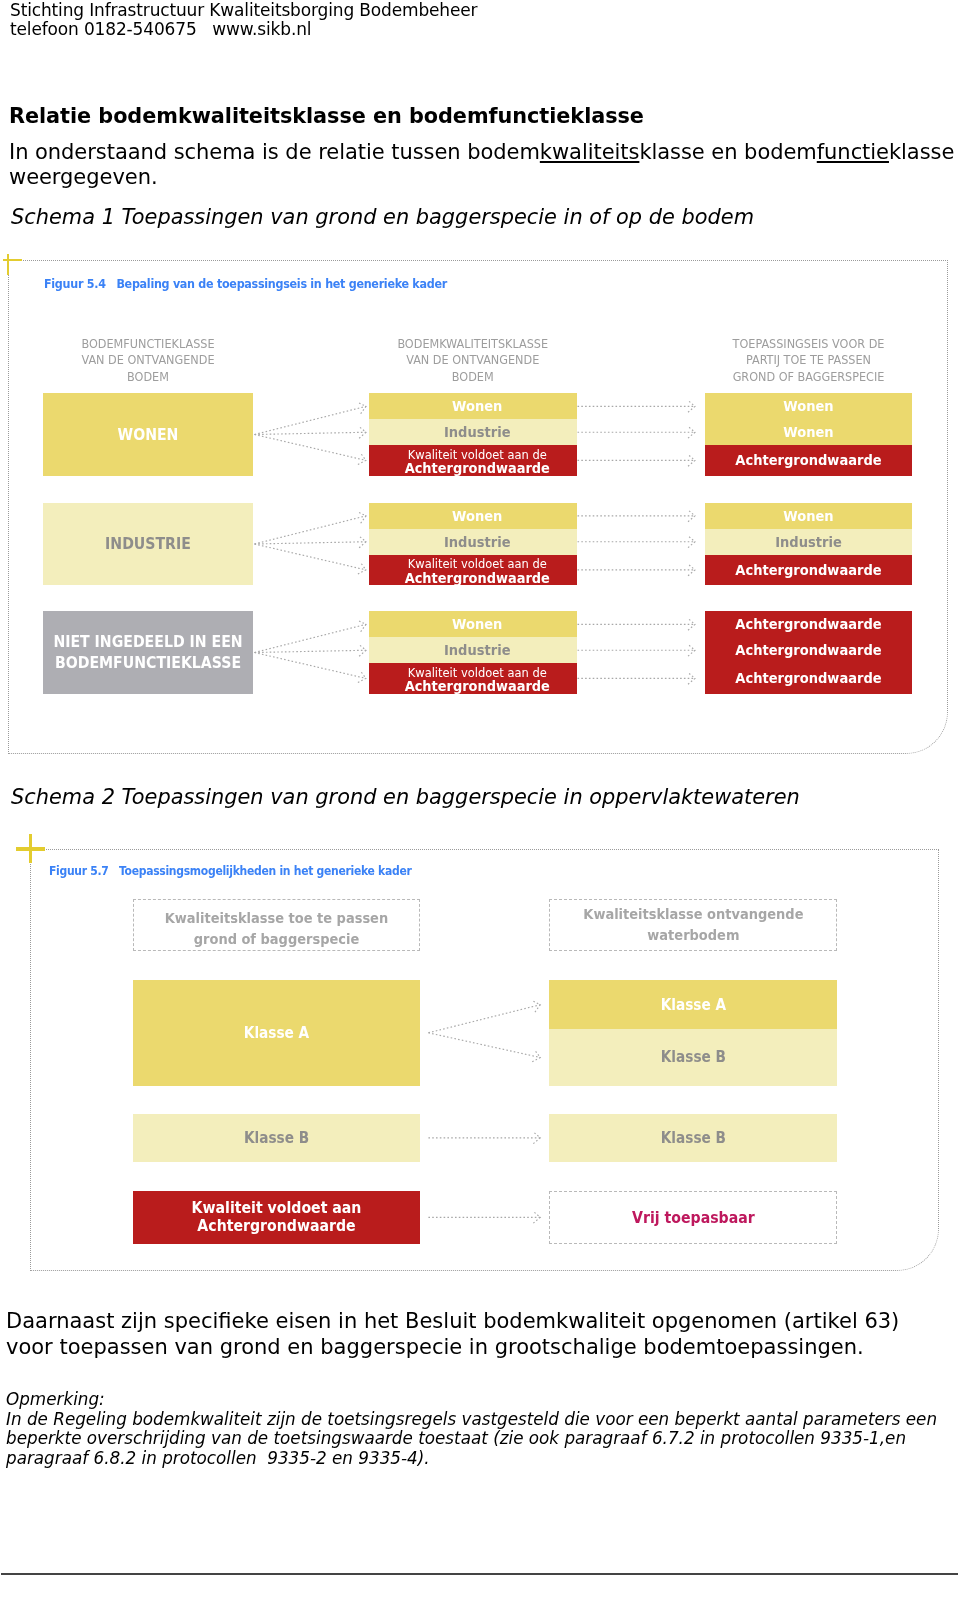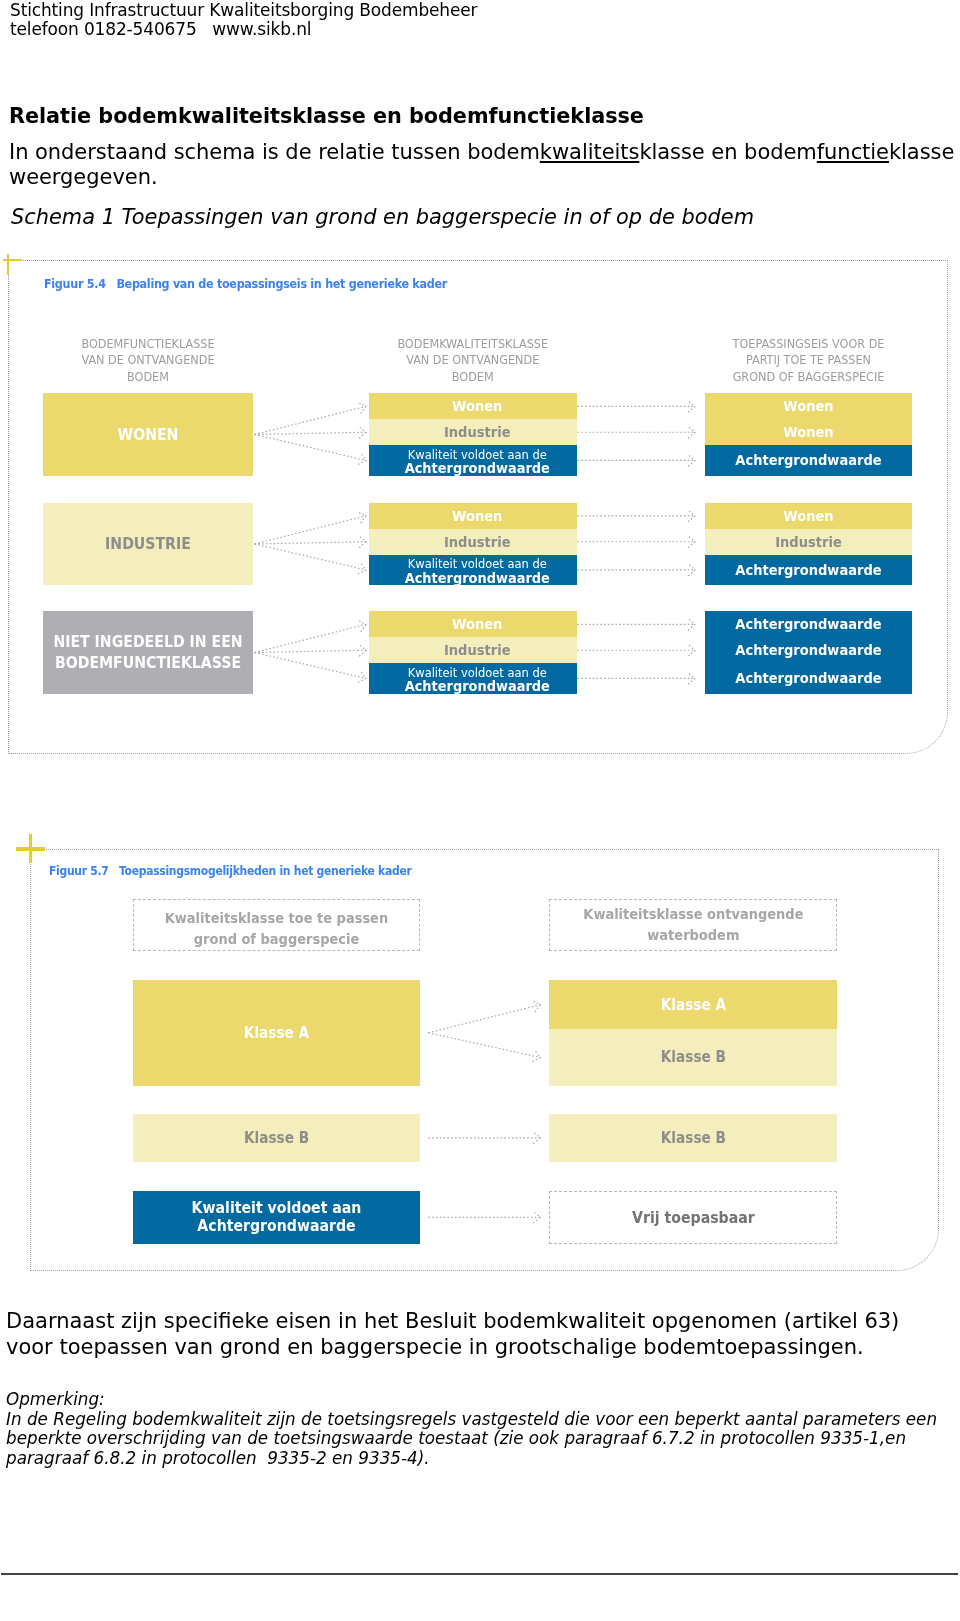--- a/index.html
+++ b/index.html
@@ -46,7 +46,7 @@
        font-weight:bold;letter-spacing:0px;overflow:hidden;}
   .b-yellow{background:#ebd96e;}
   .b-cream {background:#f3eebc;}
-  .b-gold  {background:#0369a1;}
+  .b-gold  {background:#b91c1c;}
   .b-grey  {background:#aeaeb3;}
   .t-white{color:#ffffff;}
   .t-grey{color:#8e8d8b;}

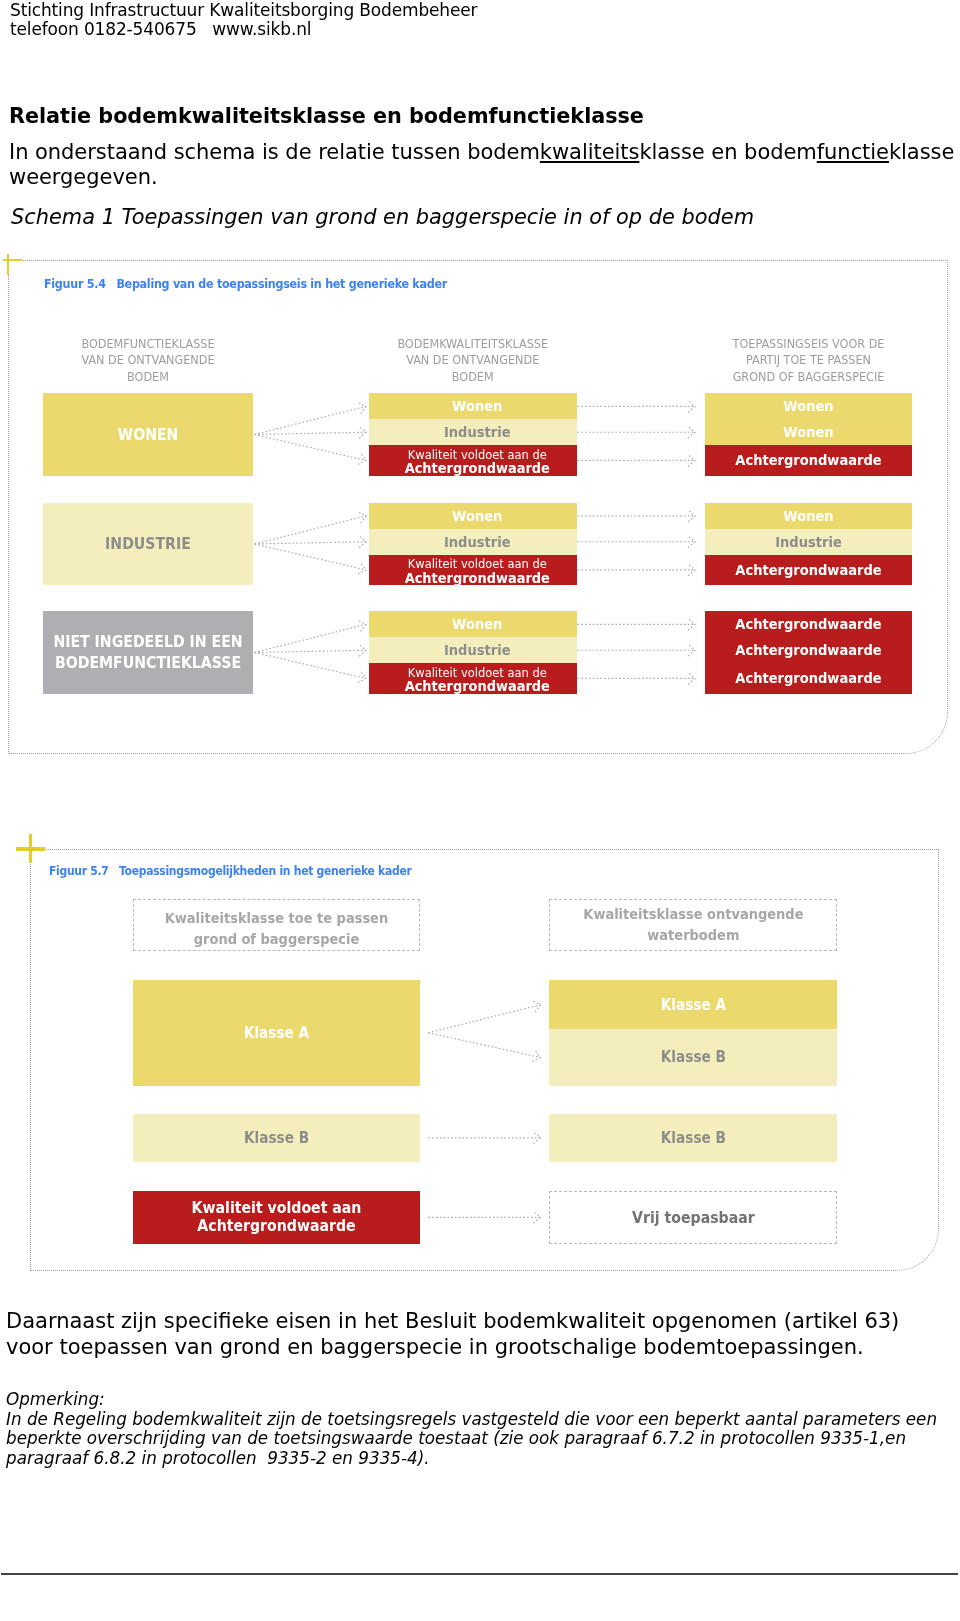--- a/index.html
+++ b/index.html
@@ -215,6 +215,7 @@
     </div>
 <div class="abs figtitle" id="fig1-title">Figuur 5.4   Bepaling van de toepassingseis in het generieke kader</div>
 
+<div class="abs schema-caption" style="top:785px">Schema 2 Toepassingen van grond en baggerspecie in oppervlaktewateren</div>
 
 <div class="abs figframe rbr" id="fig2-frame" style="left:30px;top:849px;width:907px;height:420px;"></div>
 <div class="abs" id="fig2-body">

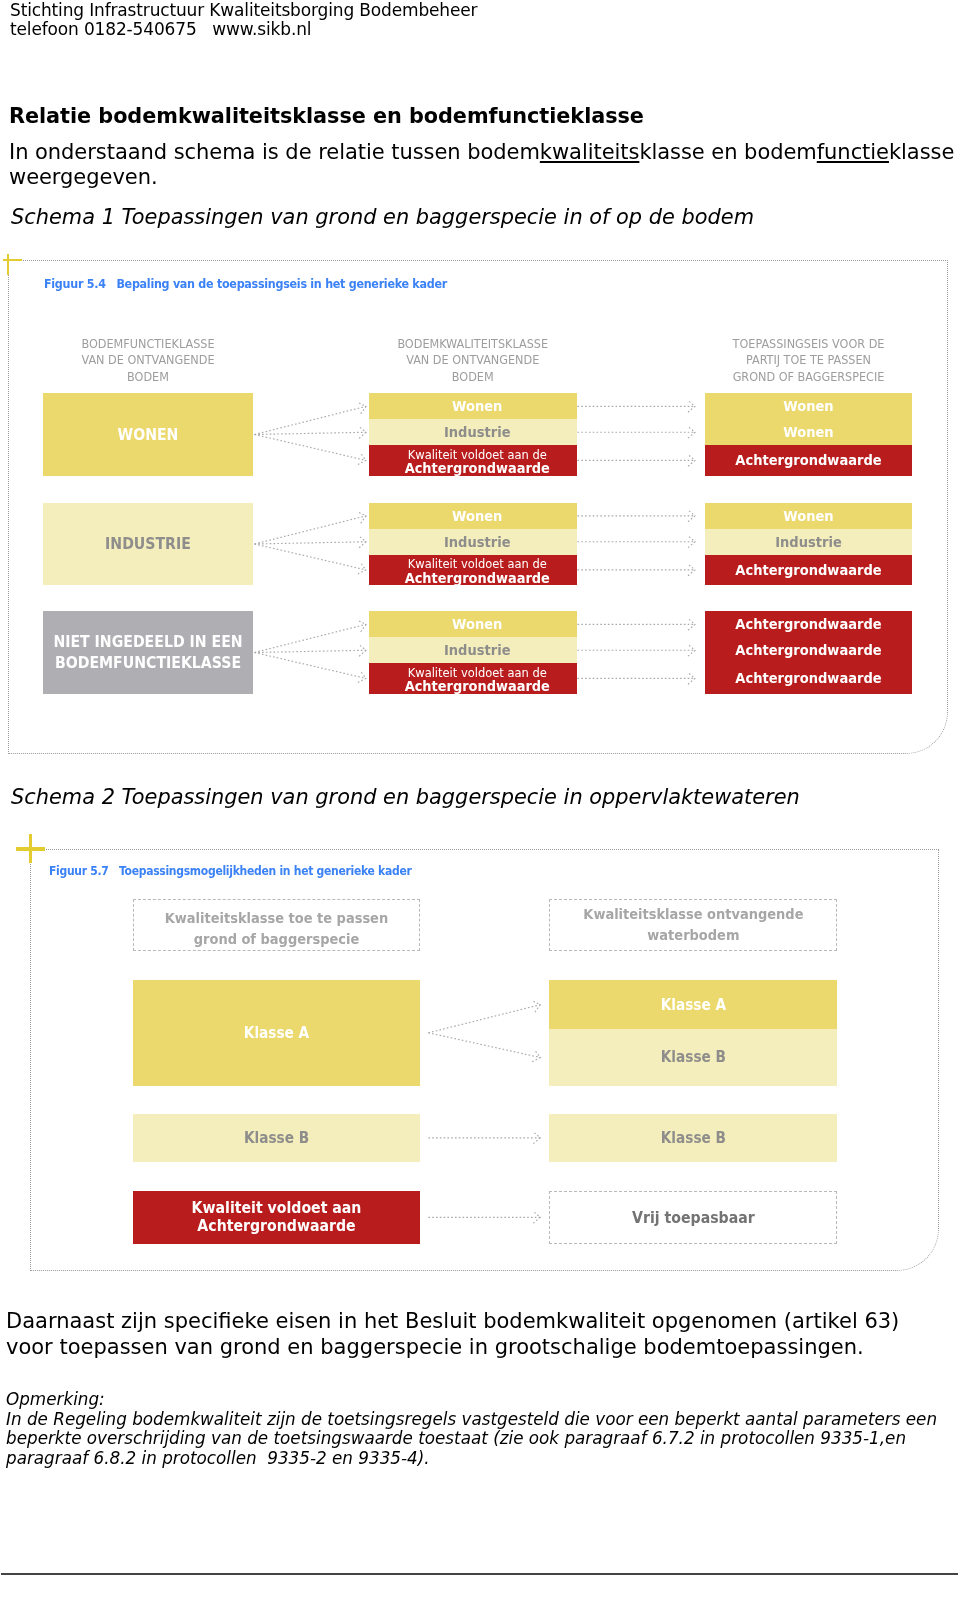--- a/index.html
+++ b/index.html
@@ -56,7 +56,7 @@
   .colhead2{font-family:"DejaVu Sans Condensed","DejaVu Sans",sans-serif;font-weight:bold;
             font-size:14.45px;line-height:20.4px;color:#a6a6a6;}
   .vrij{font-family:"DejaVu Sans Condensed","DejaVu Sans",sans-serif;font-weight:bold;
-        font-size:15.7px;color:#737373;}
+        font-size:15.7px;color:#be185d;}
 
   
   svg.arrows{position:absolute;left:0;top:0;overflow:visible;pointer-events:none;}

